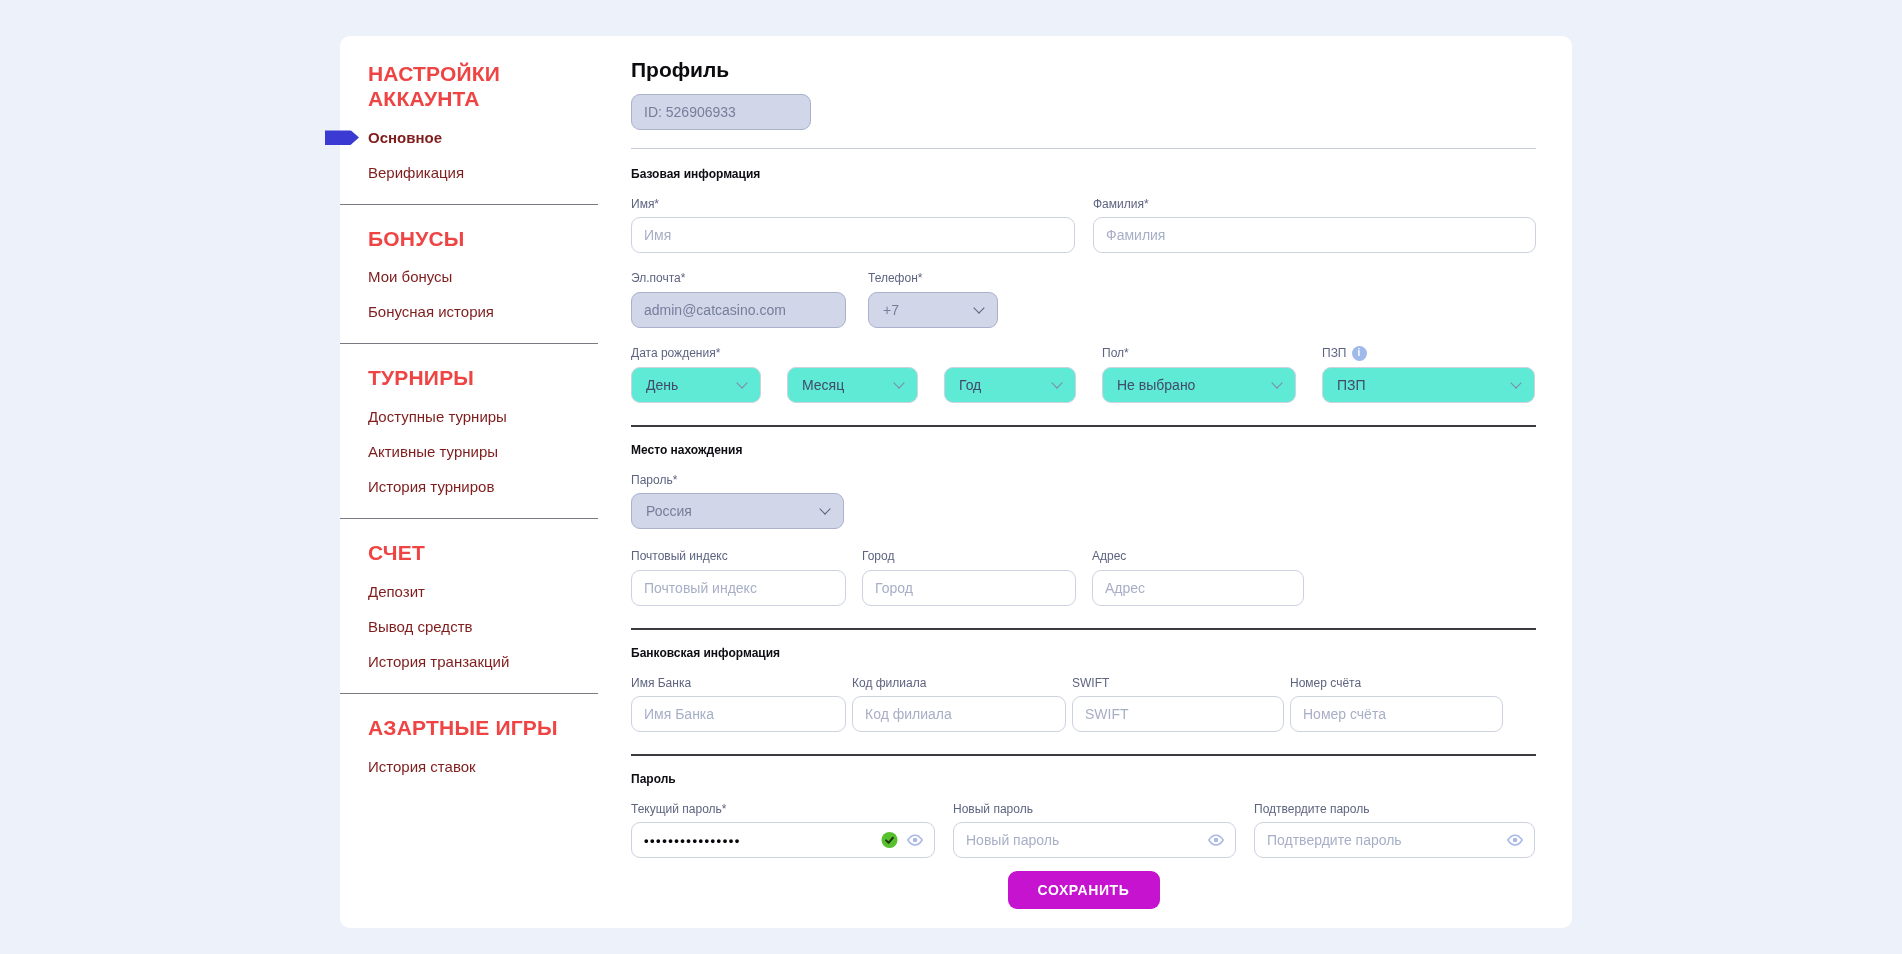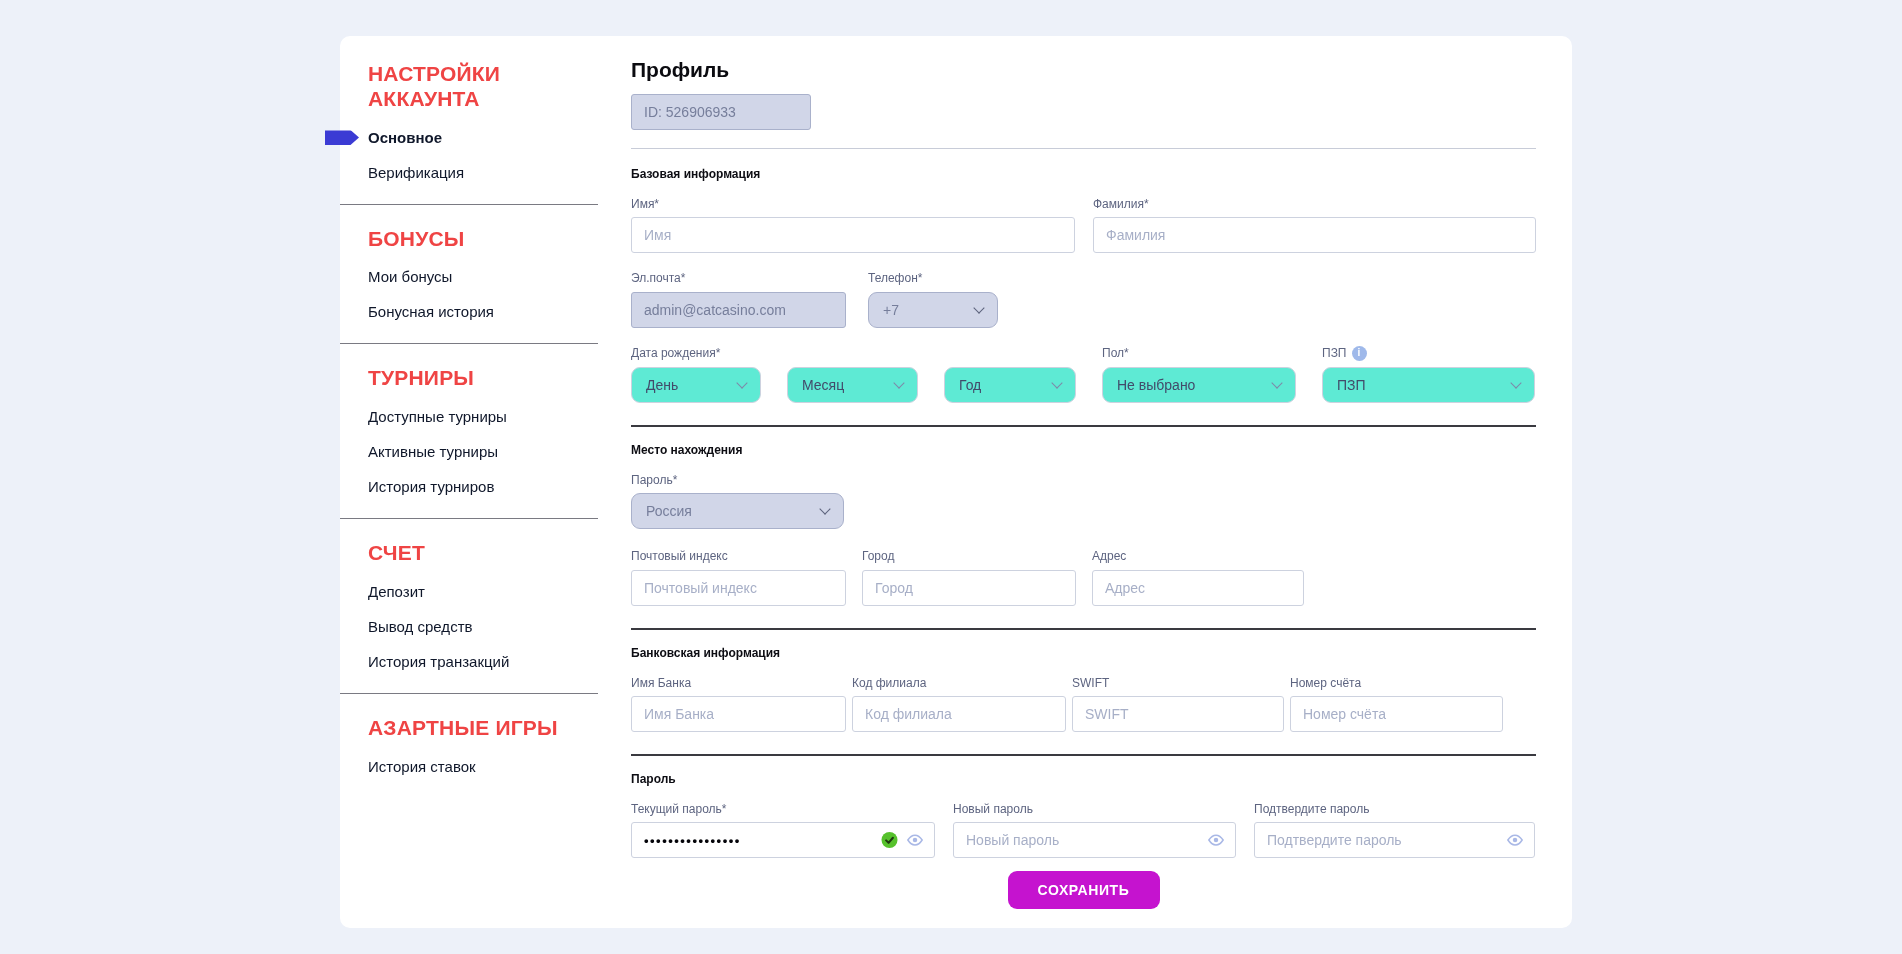--- a/index.html
+++ b/index.html
@@ -41,7 +41,7 @@
   .content{margin-left:33px;width:905px;}
   .page-title{font-size:21px;font-weight:800;color:#0b0b10;margin:0 0 12px 0;}
   .tinput{
-    height:36px;border:1px solid #cdd2df;border-radius:3px;
+    height:36px;border:1px solid #cdd2df;border-radius:9px;
     padding:0 12px;font-size:14px;color:#2a2f45;
     width:100%;box-sizing:border-box;background:#fff;
     font-family:inherit;outline:none;

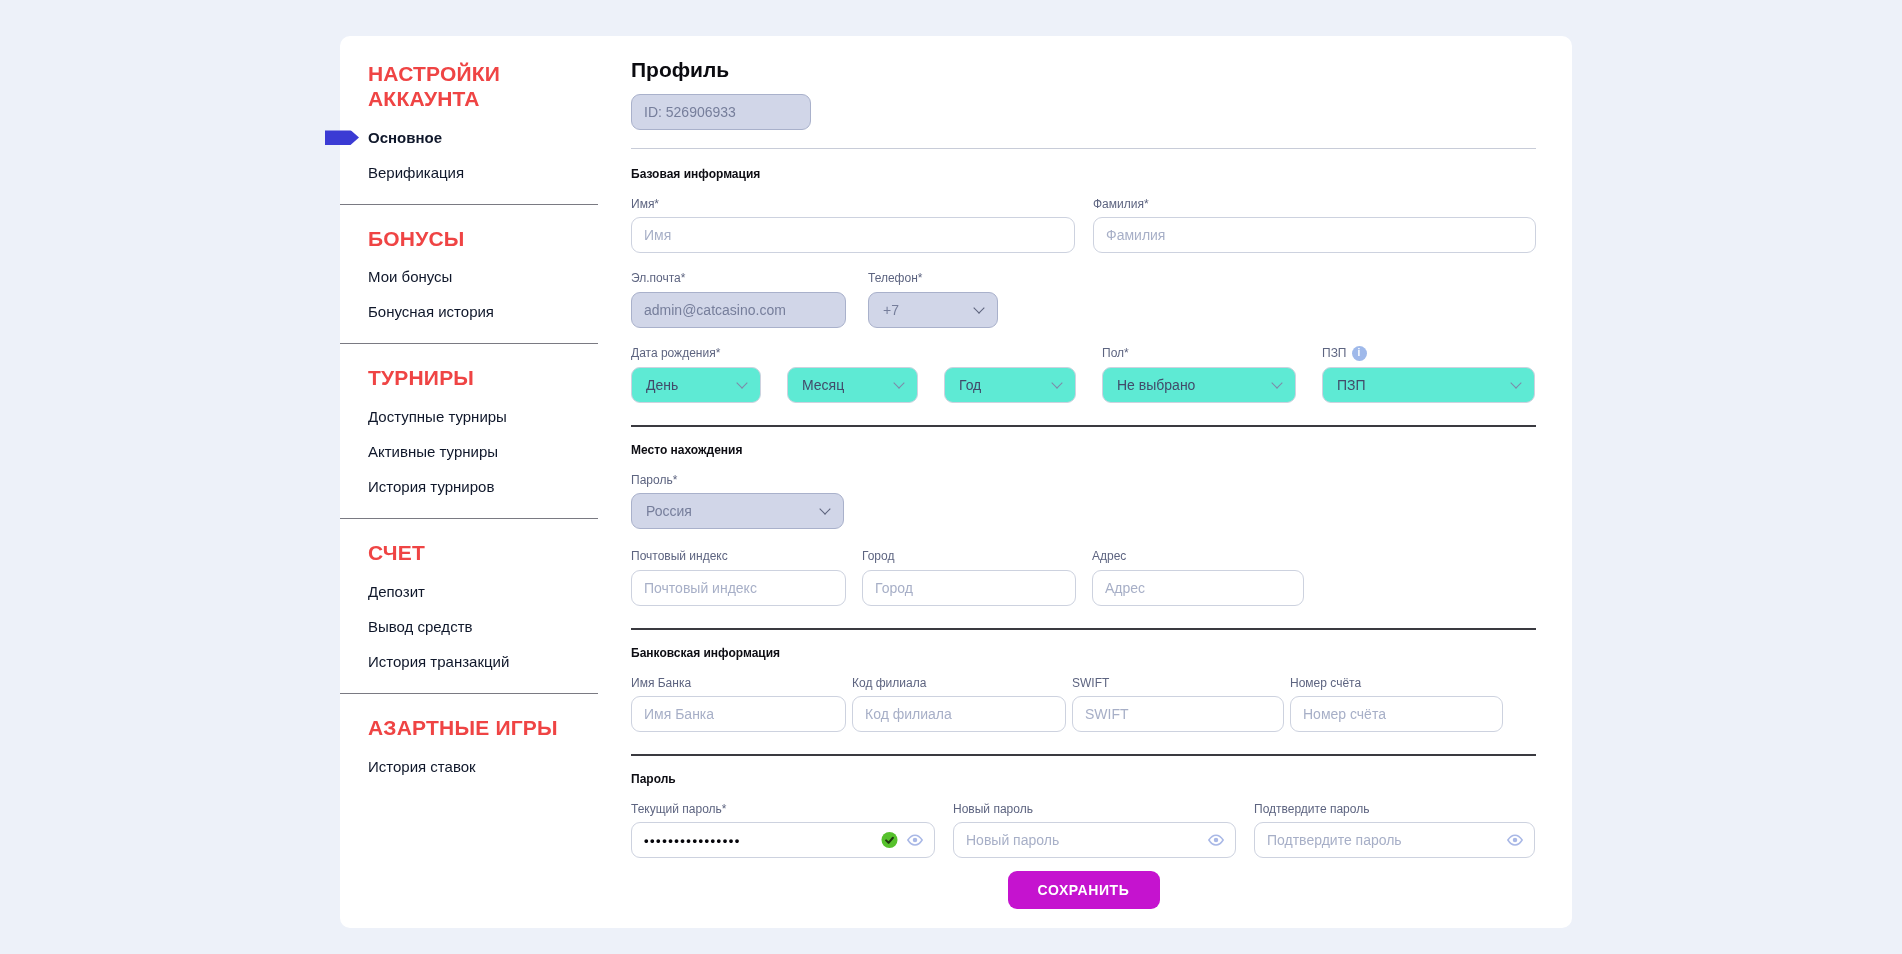--- a/index.html
+++ b/index.html
@@ -26,7 +26,7 @@
   }
   .sb-group:first-child .sb-title{margin-top:4px;}
   .sb-item{
-    font-size:15px;color:#0f172a;margin-top:17px;
+    font-size:15px;color:#7f1d1d;margin-top:17px;
     cursor:pointer;position:relative;line-height:1.2;
   }
   .sb-item.active{font-weight:700;}

